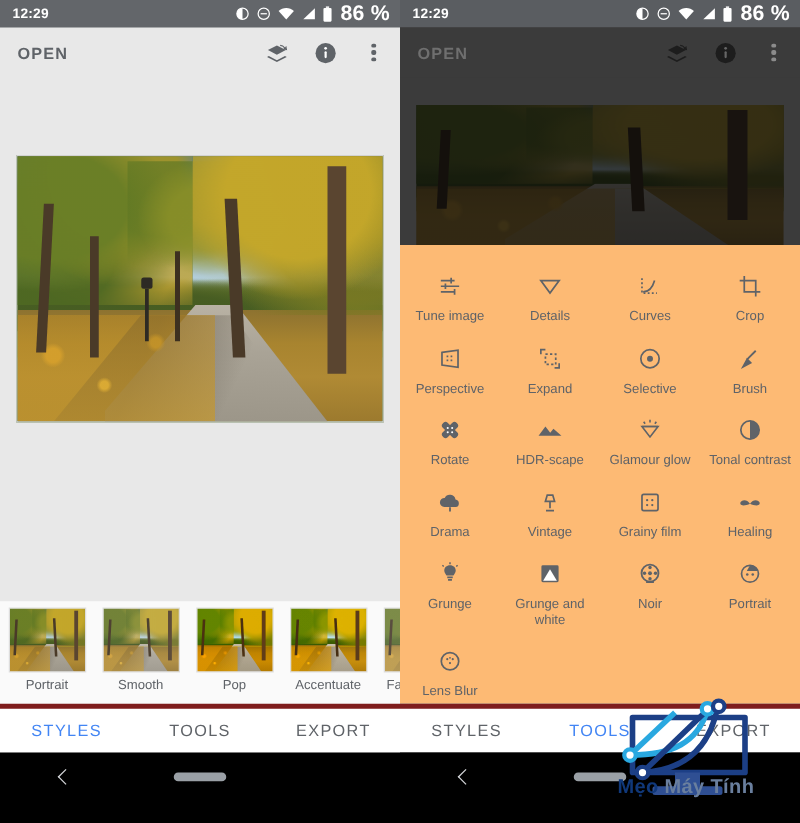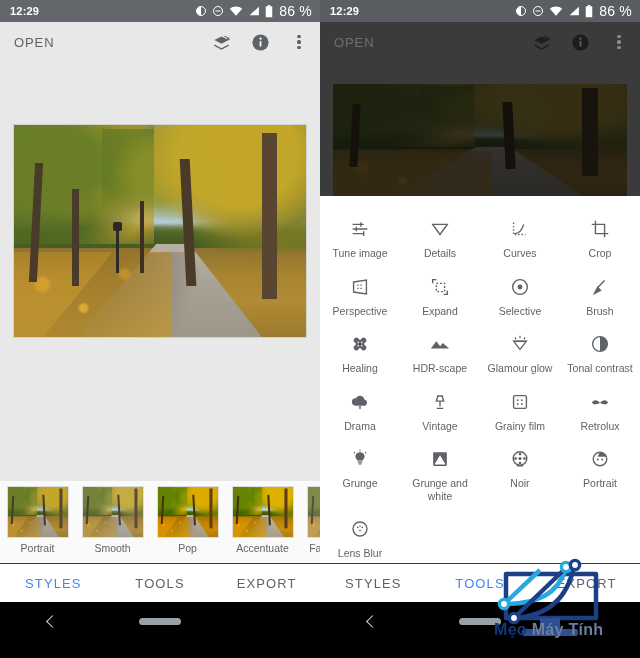--- a/index.html
+++ b/index.html
@@ -21,7 +21,7 @@
   }
   .status-right { display:flex; align-items:center; gap:5px; }
   .sb-icn { display:block; }
-  .batt-pct { font-size:14px; font-weight:normal; margin-left:1px; }
+  .batt-pct { font-size:17px; font-weight:bold; margin-left:1px; }
 
   
   .appbar {

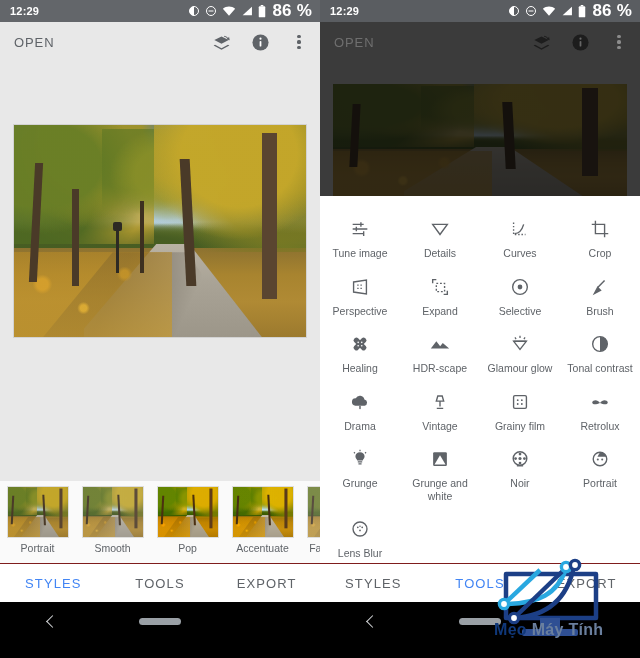--- a/index.html
+++ b/index.html
@@ -27,6 +27,7 @@
   .appbar {
     height:40px; display:flex; align-items:center;
     padding:0 10px 0 14px;
+    font-weight:bold;
   }
   .appbar .open-label {
     font-size:13px; letter-spacing:.9px; color:#5f6368; flex:1;

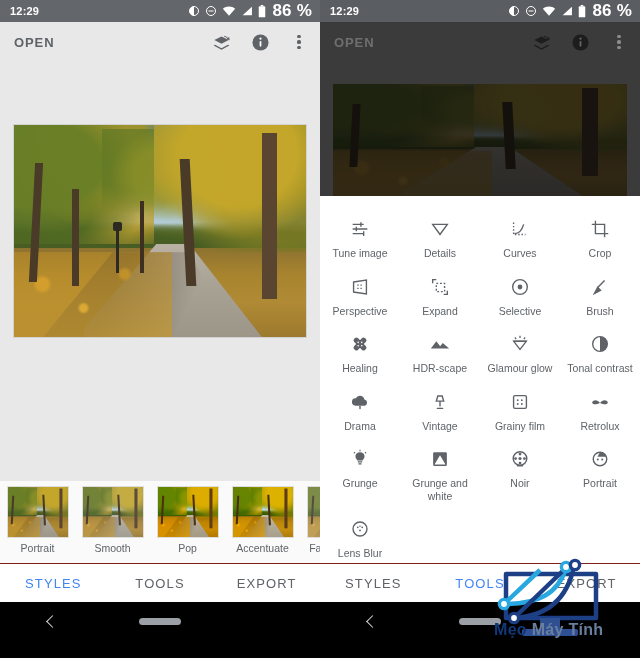--- a/index.html
+++ b/index.html
@@ -177,7 +177,7 @@
   }
   .tools-sheet {
     position:absolute; left:0; right:0; top:196px; bottom:77px;
-    background:#ffffff; padding:14px 0 0;
+    background:#fdba74; padding:14px 0 0;
   }
   .tools-grid {
     display:grid; grid-template-columns:repeat(4,1fr);

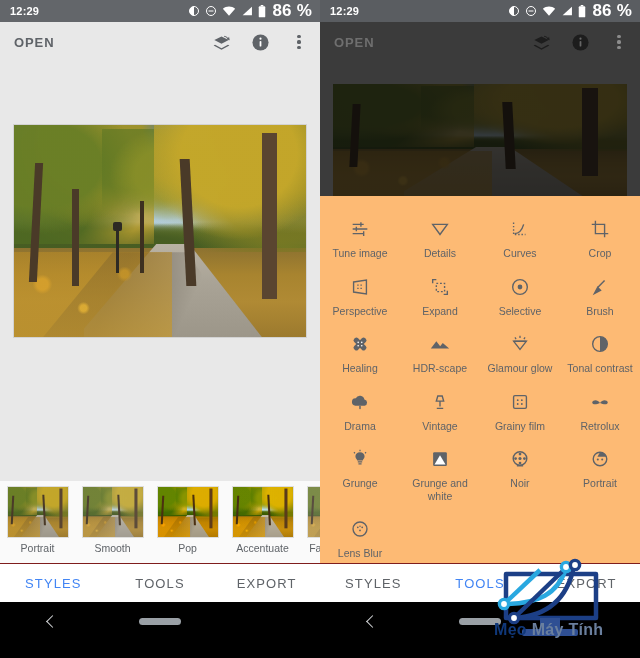--- a/index.html
+++ b/index.html
@@ -571,7 +571,7 @@
                 </g>
               </svg>
             </span>
-          <span class="tool-label">Healing</span>
+          <span class="tool-label">Rotate</span>
         </div>
 
         <div class="tool">

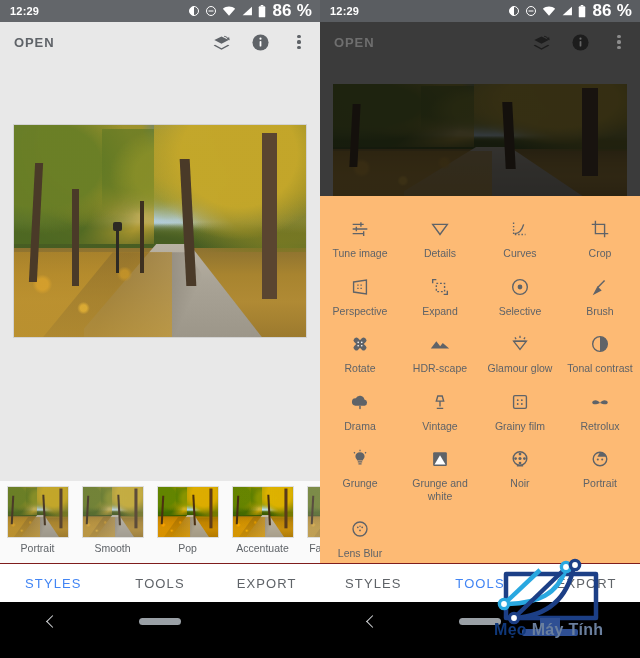--- a/index.html
+++ b/index.html
@@ -645,7 +645,7 @@
                 <path d="M12 13c-2-3-5-3.6-7.2-2.4C3.2 11.4 3 13.4 4.6 14.2c1.8.9 5-.2 7.4-1.2 2.4 1 5.6 2.1 7.4 1.2 1.6-.8 1.4-2.8-.2-3.6C17 9.4 14 10 12 13z" fill="#5f6368"></path>
               </svg>
             </span>
-          <span class="tool-label">Retrolux</span>
+          <span class="tool-label">Healing</span>
         </div>
 
         <div class="tool">

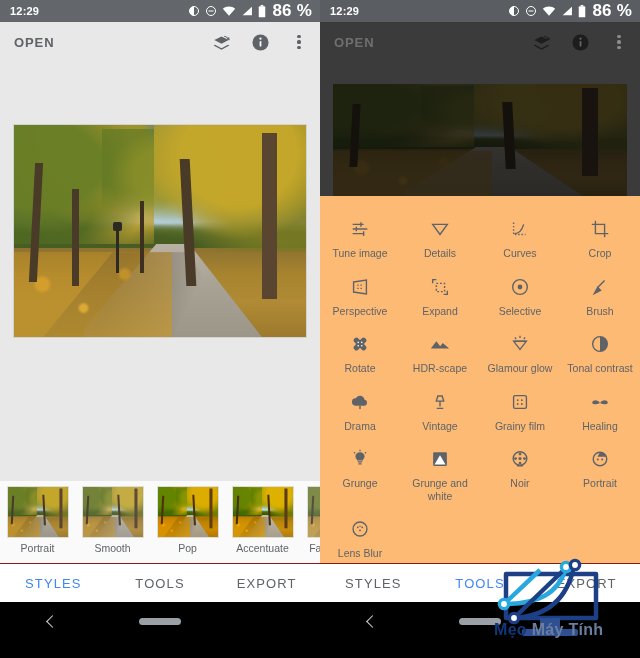--- a/index.html
+++ b/index.html
@@ -140,7 +140,7 @@
   
   .tabbar {
     position:absolute; left:0; right:0; bottom:38px; height:39px;
-    background:#fff; border-top:1px solid #7f1d1d;
+    background:#fff; border-top:4px solid #7f1d1d;
     display:flex; align-items:center;
   }
   .tab {

